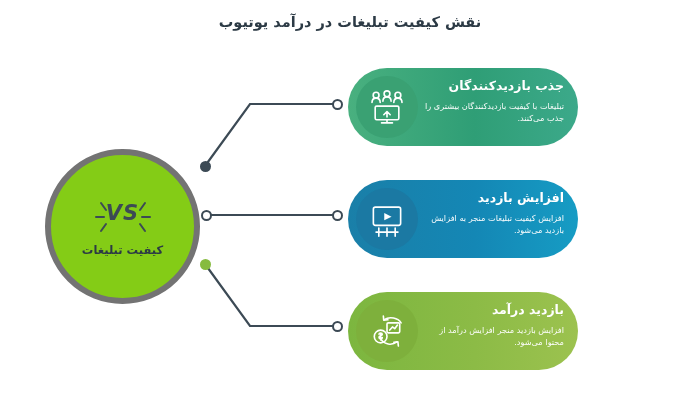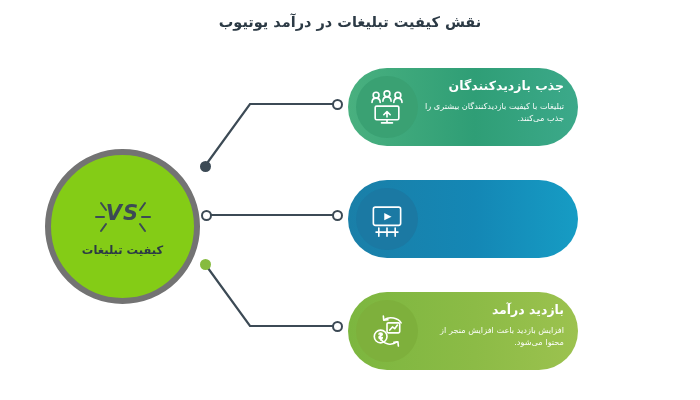--- a/index.html
+++ b/index.html
@@ -231,6 +231,10 @@
         </g>
       </svg>
     </div>
+    <div class="card-text">
+      <div class="card-title">افزایش بازدید</div>
+      <div class="card-desc">افزایش کیفیت تبلیغات منجر به افزایش بازدید می‌شود.</div>
+    </div>
   </div>
 
   <div class="card" id="card-3">

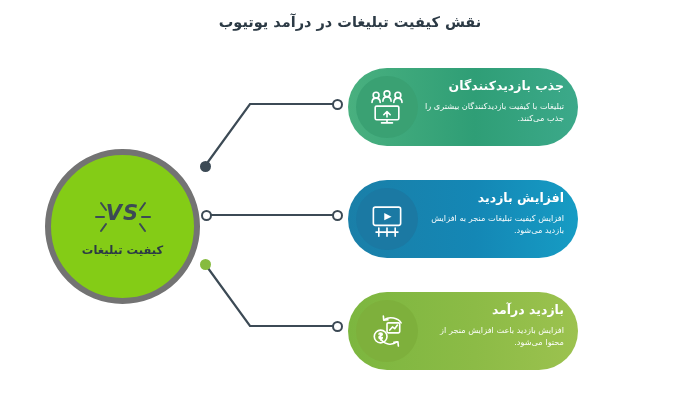--- a/index.html
+++ b/index.html
@@ -254,7 +254,7 @@
     </div>
     <div class="card-text">
       <div class="card-title">بازدید درآمد</div>
-      <div class="card-desc">افزایش بازدید باعث افزایش منجر از محتوا می‌شود.</div>
+      <div class="card-desc">افزایش بازدید منجر افزایش درآمد از محتوا می‌شود.</div>
     </div>
   </div>
 

